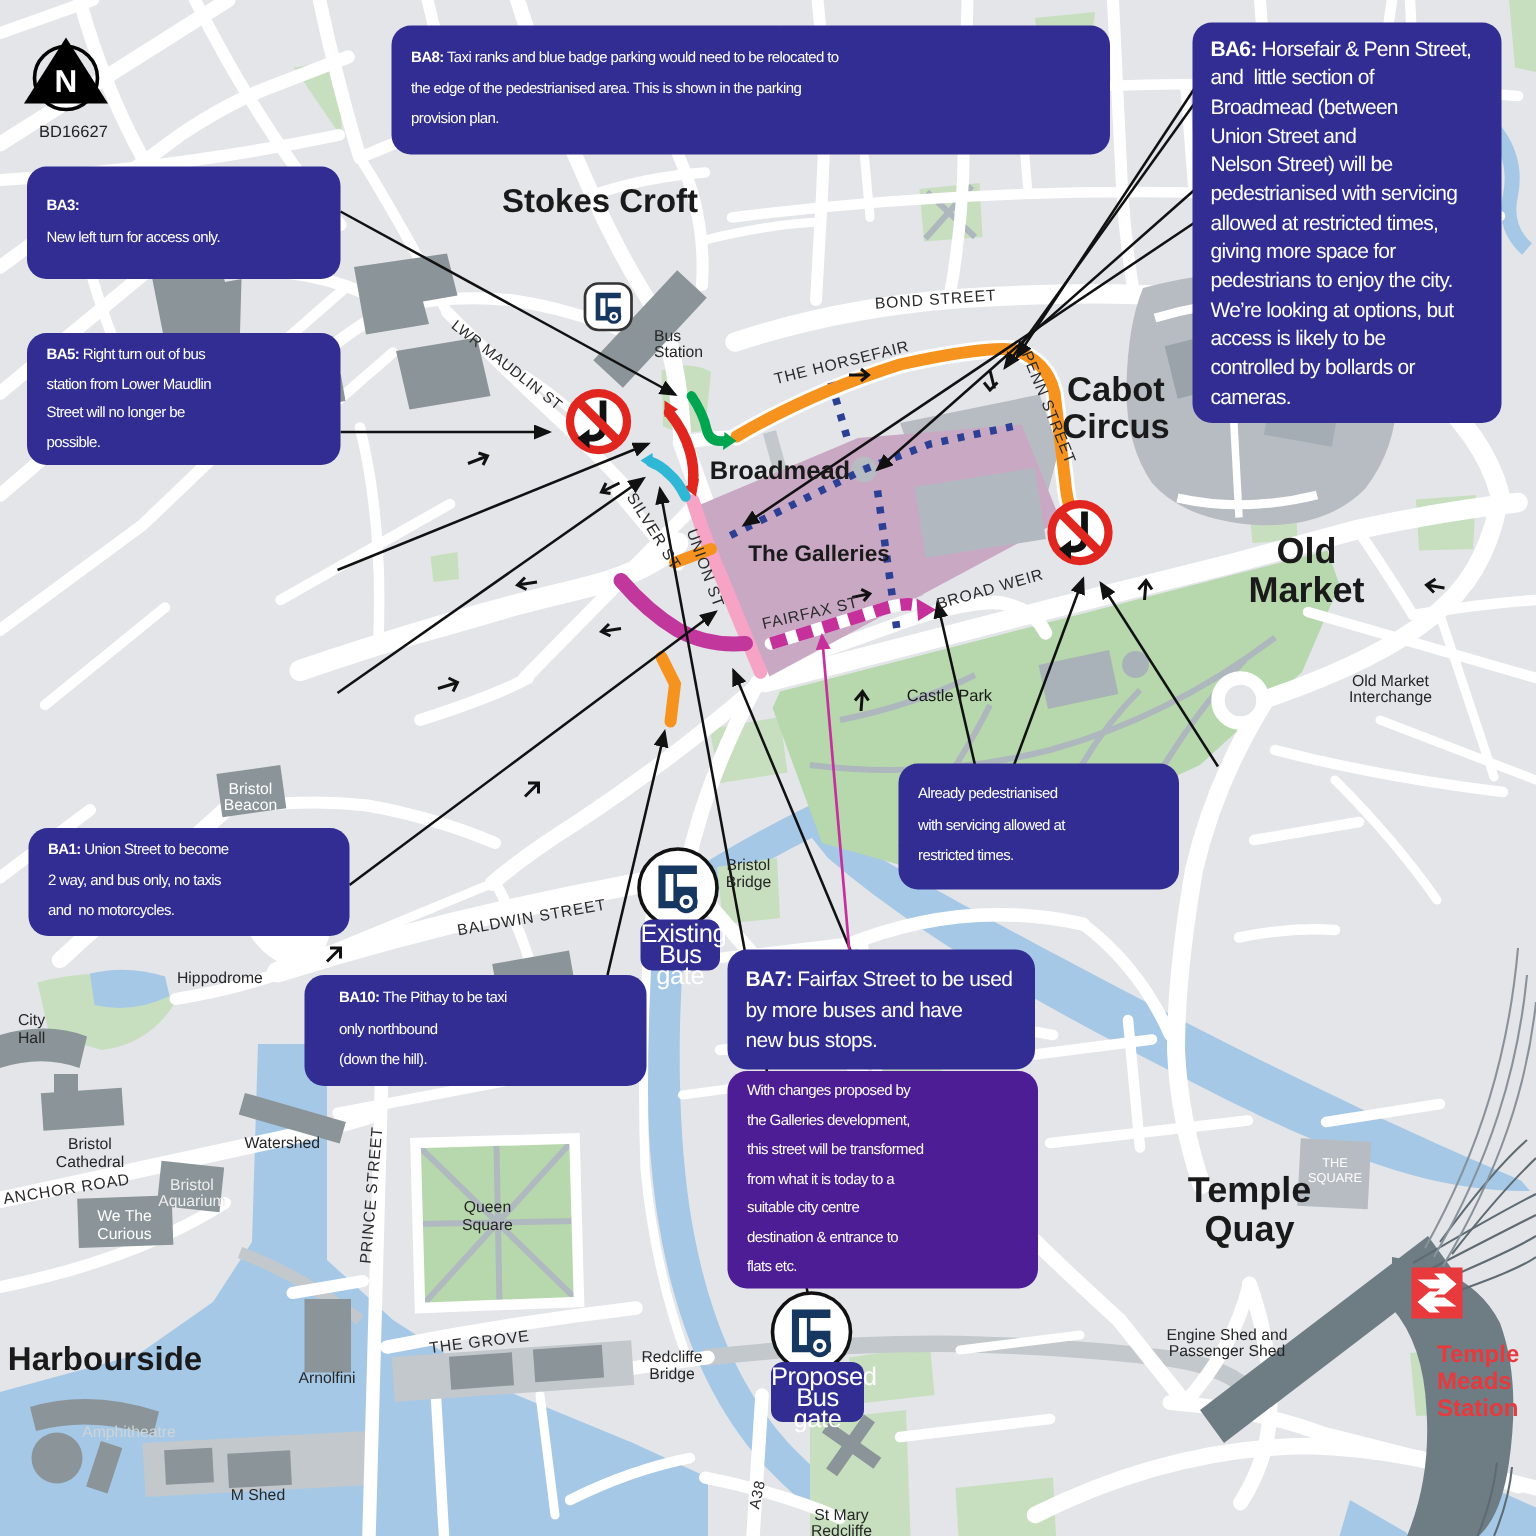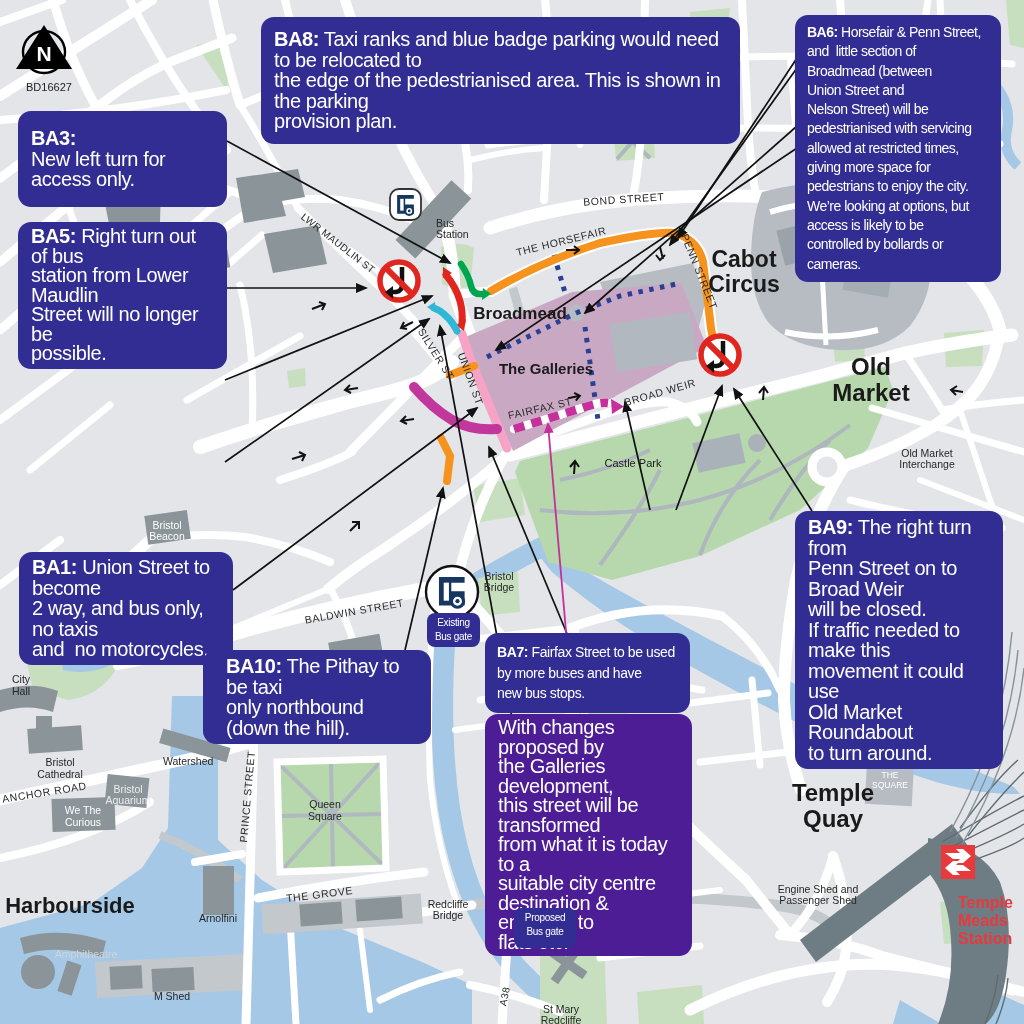--- a/index.html
+++ b/index.html
@@ -5,7 +5,7 @@
 html,body{margin:0;padding:0}
 #map{position:relative;width:1024px;height:1024px;overflow:hidden;background:#e3e5e9;font-family:"Liberation Sans",sans-serif}
 #map svg{position:absolute;left:0;top:0}
-.cb{position:absolute;background:#322d92;color:#fff;border-radius:13px;padding:9px 13px;font-size:20px;line-height:20.5px;letter-spacing:-0.4px}
+.cb{position:absolute;background:#322d92;color:#fff;border-radius:13px;padding:9px 13px;font-size:10px;line-height:20.5px;letter-spacing:-0.4px}
 .cb b{font-weight:bold}
 .pkb{background:#4c1d95}
 .gl{position:absolute;background:#322d92;color:#fff;border-radius:8px;font-size:10px;line-height:14px;text-align:center;padding-top:3px;letter-spacing:-0.3px}

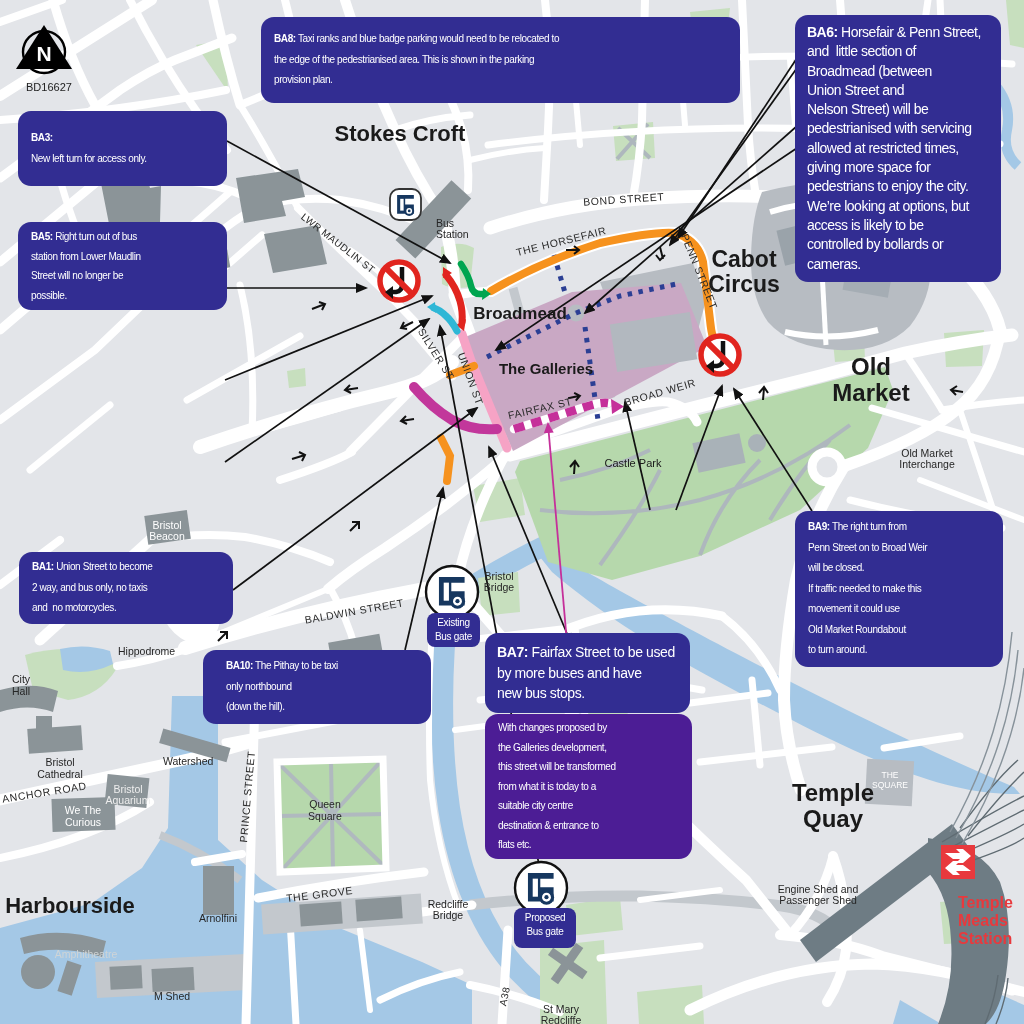--- a/index.html
+++ b/index.html
@@ -421,6 +421,7 @@
 <div class="cb" style="left:18px;top:222px;width:183px;line-height:19.5px;padding:5px 13px;"><b>BA5:</b> Right turn out of bus<br>station from Lower Maudlin<br>Street will no longer be<br>possible.</div>
 <div class="cb" style="left:19px;top:552px;width:188px;padding:5px 13px;"><b>BA1:</b> Union Street to become<br>2 way, and bus only, no taxis<br>and&nbsp; no motorcycles.</div>
 <div class="cb" style="left:203px;top:650px;width:182px;padding:6px 23px;"><b>BA10:</b> The Pithay to be taxi<br>only northbound<br>(down the hill).</div>
+<div class="cb" style="left:599px;top:509px;width:161px;padding:11px 13px;">Already pedestrianised<br>with servicing allowed at<br>restricted times.</div>
 <div class="cb" style="left:795px;top:511px;width:182px;padding:6px 13px;"><b>BA9:</b> The right turn from<br>Penn Street on to Broad Weir<br>will be closed.<br>If traffic needed to make this<br>movement it could use<br>Old Market Roundabout<br>to turn around.</div>
 <div class="cb" style="left:485px;top:633px;width:181px;font-size:14px;padding:9px 12px;"><b>BA7:</b> Fairfax Street to be used<br>by more buses and have<br>new bus stops.</div>
 <div class="cb pkb" style="left:485px;top:714px;width:181px;line-height:19.5px;padding:4px 13px;">With changes proposed by<br>the Galleries development,<br>this street will be transformed<br>from what it is today to a<br>suitable city centre<br>destination &amp; entrance to<br>flats etc.</div>

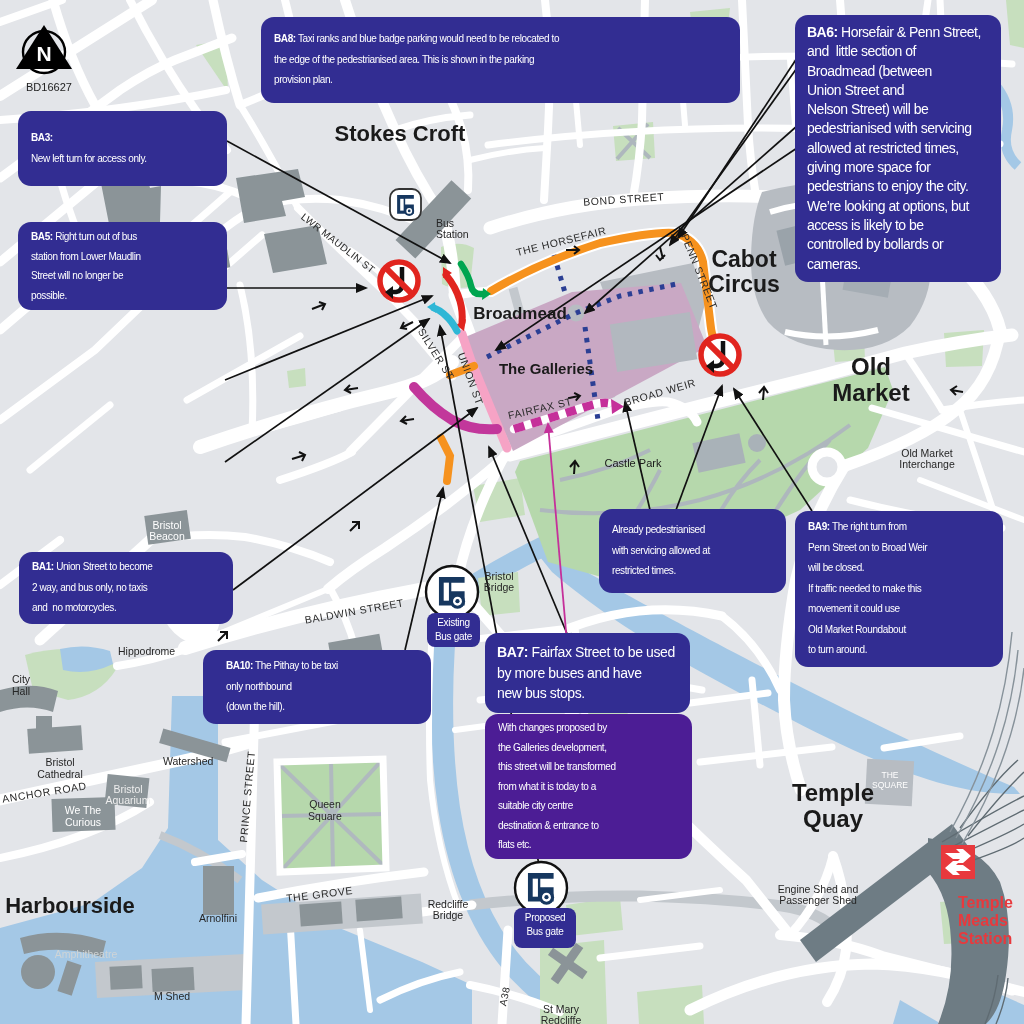--- a/index.html
+++ b/index.html
@@ -422,7 +422,6 @@
 <div class="cb" style="left:19px;top:552px;width:188px;padding:5px 13px;"><b>BA1:</b> Union Street to become<br>2 way, and bus only, no taxis<br>and&nbsp; no motorcycles.</div>
 <div class="cb" style="left:203px;top:650px;width:182px;padding:6px 23px;"><b>BA10:</b> The Pithay to be taxi<br>only northbound<br>(down the hill).</div>
 <div class="cb" style="left:599px;top:509px;width:161px;padding:11px 13px;">Already pedestrianised<br>with servicing allowed at<br>restricted times.</div>
-<div class="cb" style="left:795px;top:511px;width:182px;padding:6px 13px;"><b>BA9:</b> The right turn from<br>Penn Street on to Broad Weir<br>will be closed.<br>If traffic needed to make this<br>movement it could use<br>Old Market Roundabout<br>to turn around.</div>
 <div class="cb" style="left:485px;top:633px;width:181px;font-size:14px;padding:9px 12px;"><b>BA7:</b> Fairfax Street to be used<br>by more buses and have<br>new bus stops.</div>
 <div class="cb pkb" style="left:485px;top:714px;width:181px;line-height:19.5px;padding:4px 13px;">With changes proposed by<br>the Galleries development,<br>this street will be transformed<br>from what it is today to a<br>suitable city centre<br>destination &amp; entrance to<br>flats etc.</div>
 <div class="gl" style="left:427px;top:613px;width:53px;height:31px;">Existing<br>Bus gate</div>

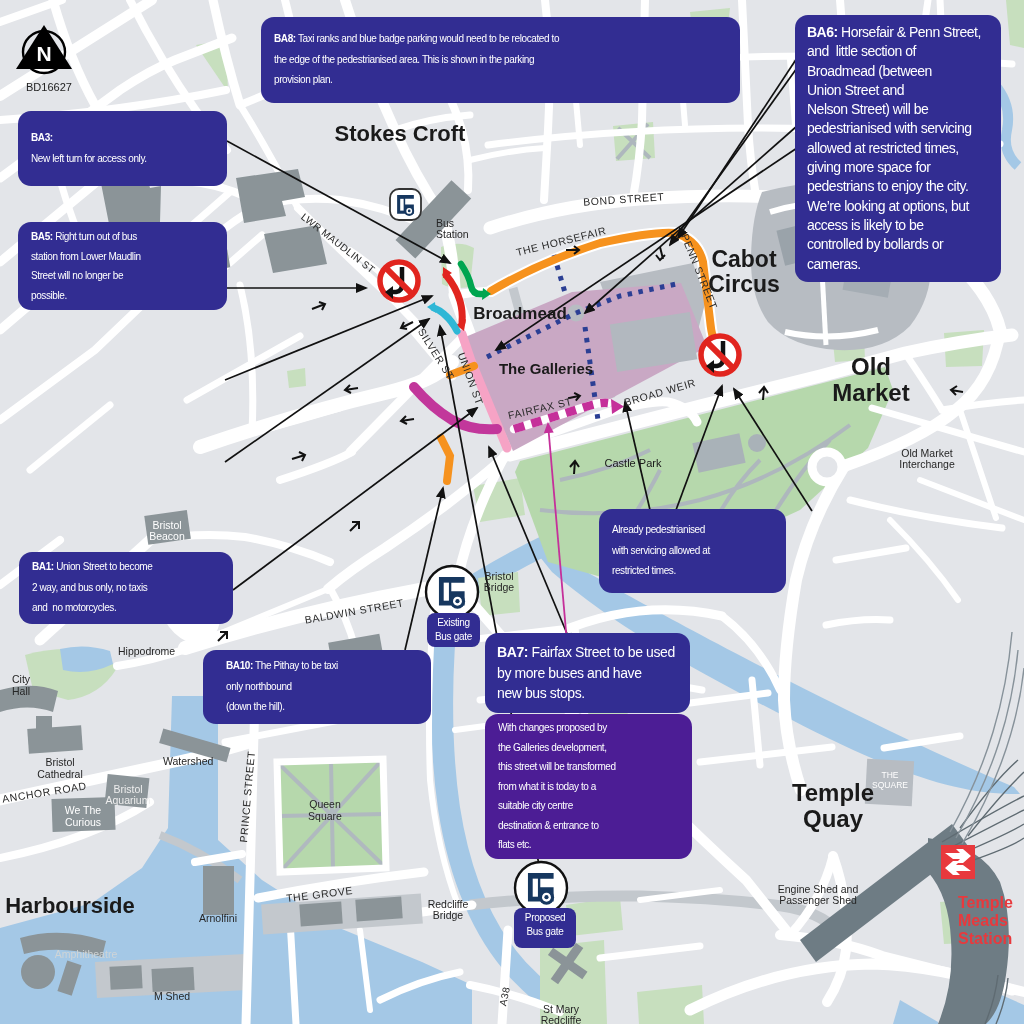--- a/index.html
+++ b/index.html
@@ -8,7 +8,7 @@
 .cb{position:absolute;background:#322d92;color:#fff;border-radius:13px;padding:9px 13px;font-size:10px;line-height:20.5px;letter-spacing:-0.4px}
 .cb b{font-weight:bold}
 .pkb{background:#4c1d95}
-.gl{position:absolute;background:#322d92;color:#fff;border-radius:8px;font-size:10px;line-height:14px;text-align:center;padding-top:3px;letter-spacing:-0.3px}
+.gl{position:absolute;background:#322d92;color:#fff;border-radius:8px;font-size:17px;line-height:14px;text-align:center;padding-top:3px;letter-spacing:-0.3px}
 </style>
 </head>
 <body>

